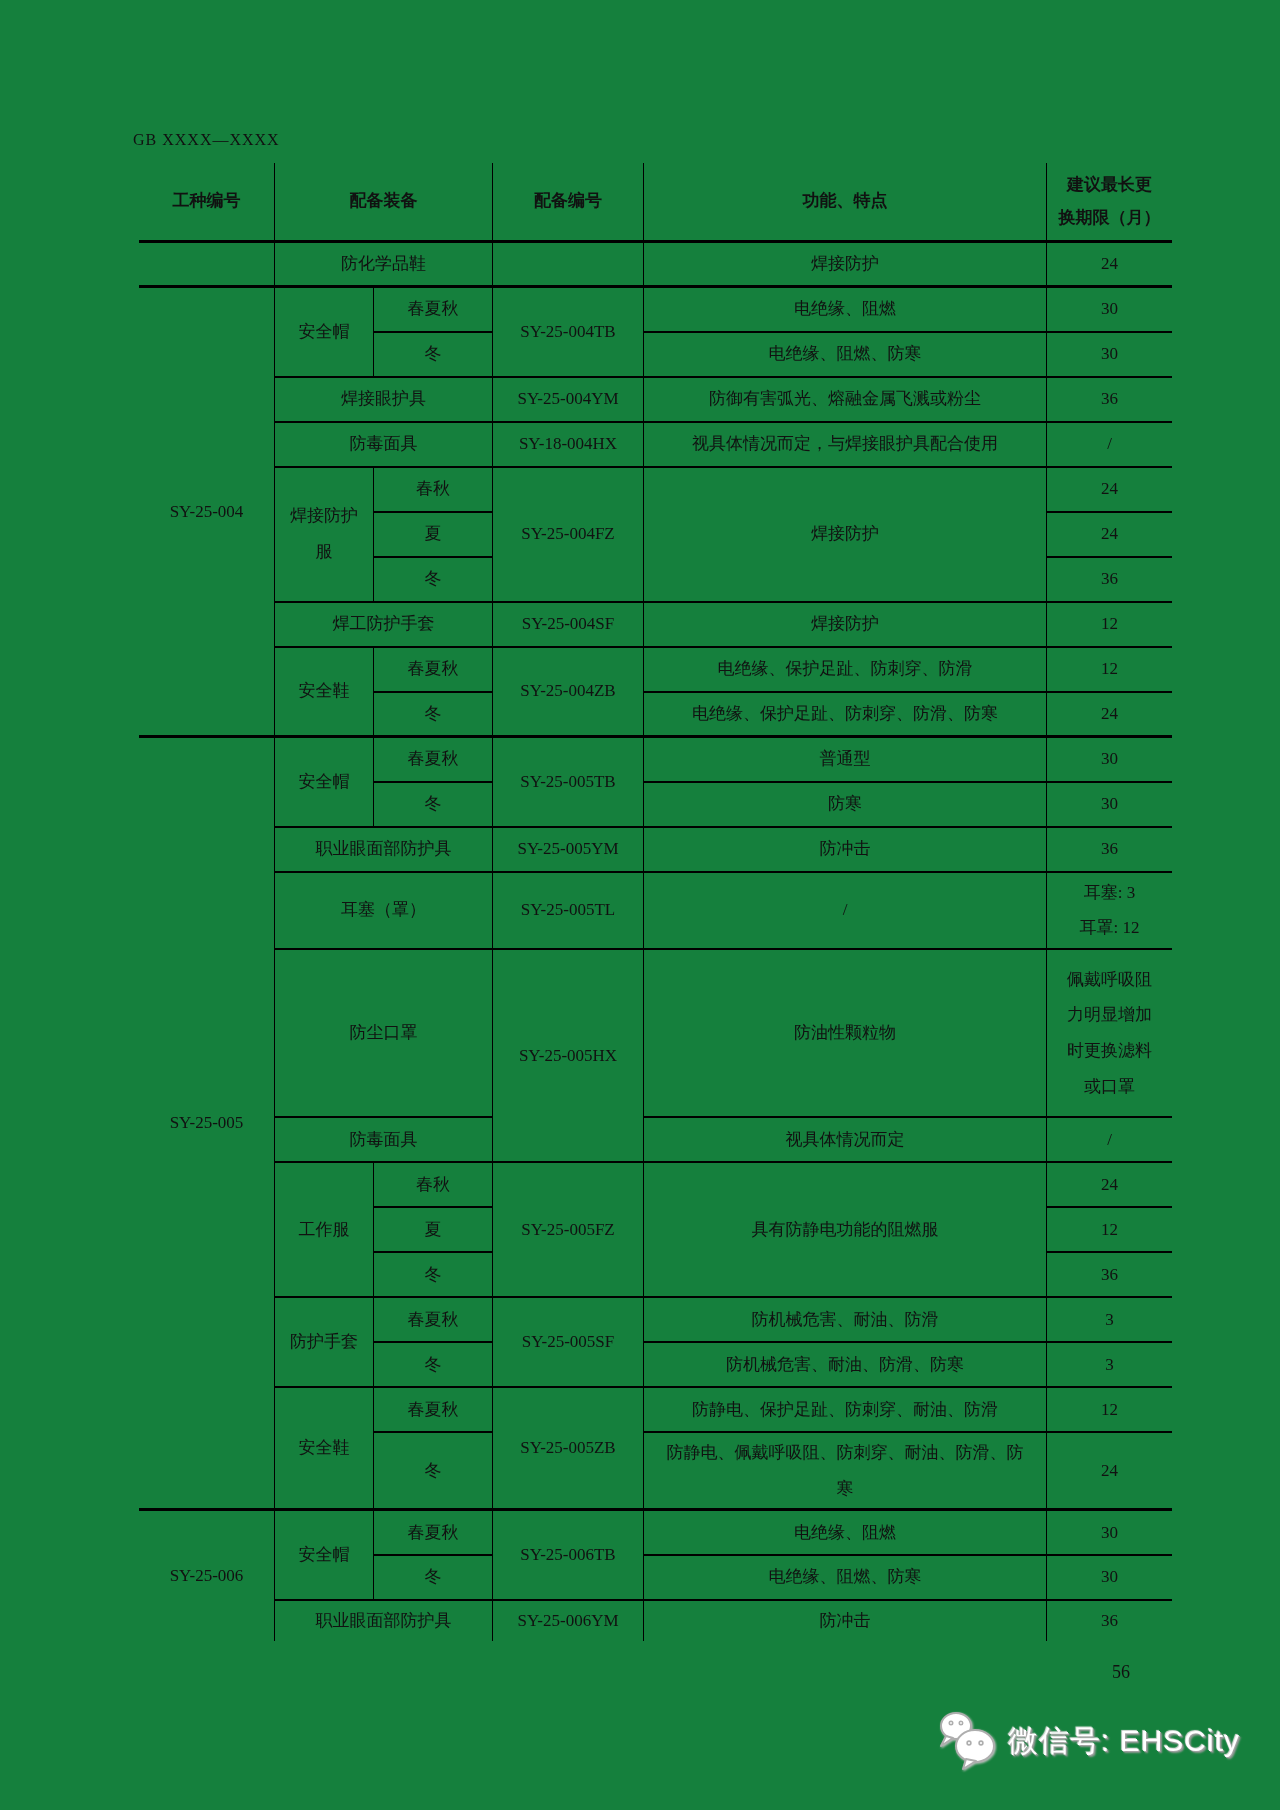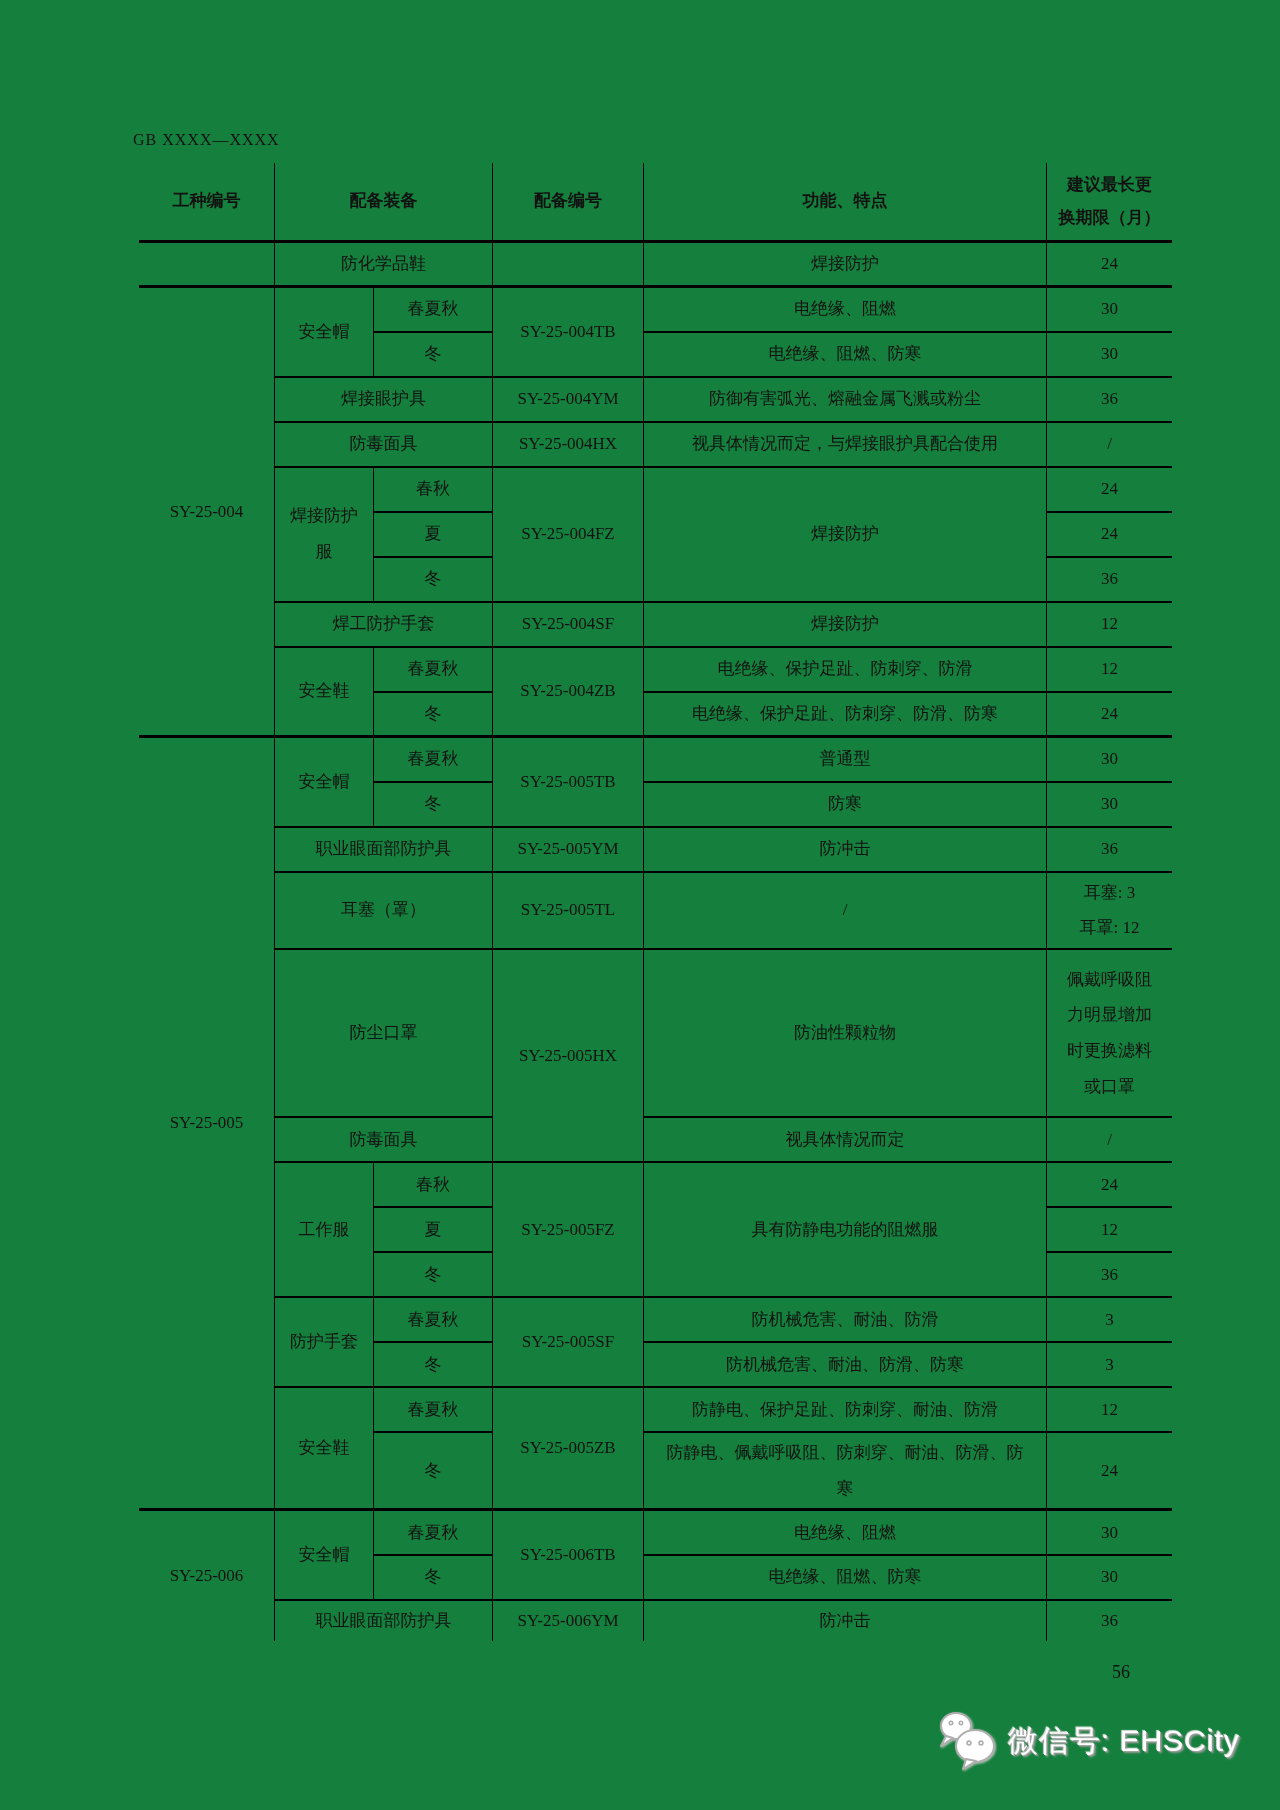--- a/index.html
+++ b/index.html
@@ -105,7 +105,7 @@
         </tr>
         <tr>
           <td class="c-name" colspan="2">防毒面具</td>
-          <td class="c-code">SY-25-004HX</td>
+          <td class="c-code">SY-18-004HX</td>
           <td class="c-func">视具体情况而定，与焊接眼护具配合使用</td>
           <td class="c-period">/</td>
         </tr>

